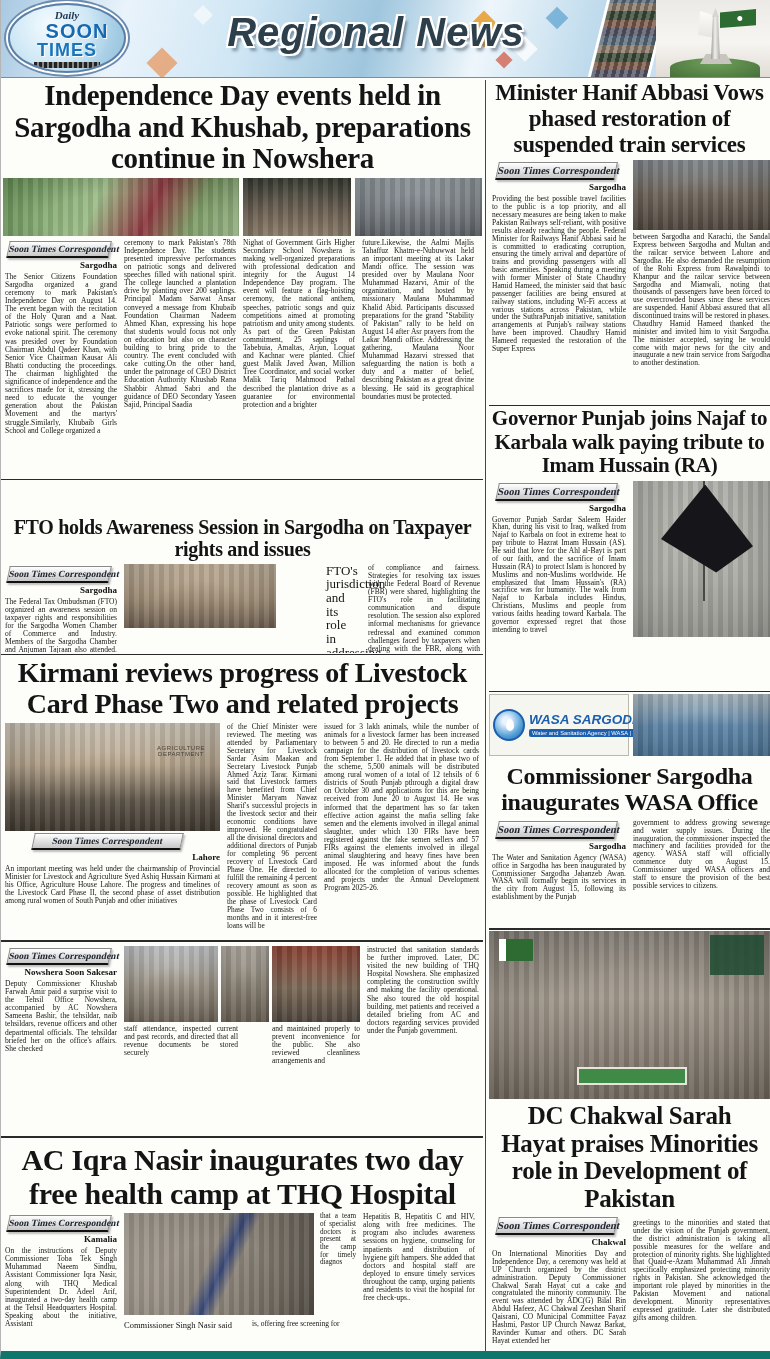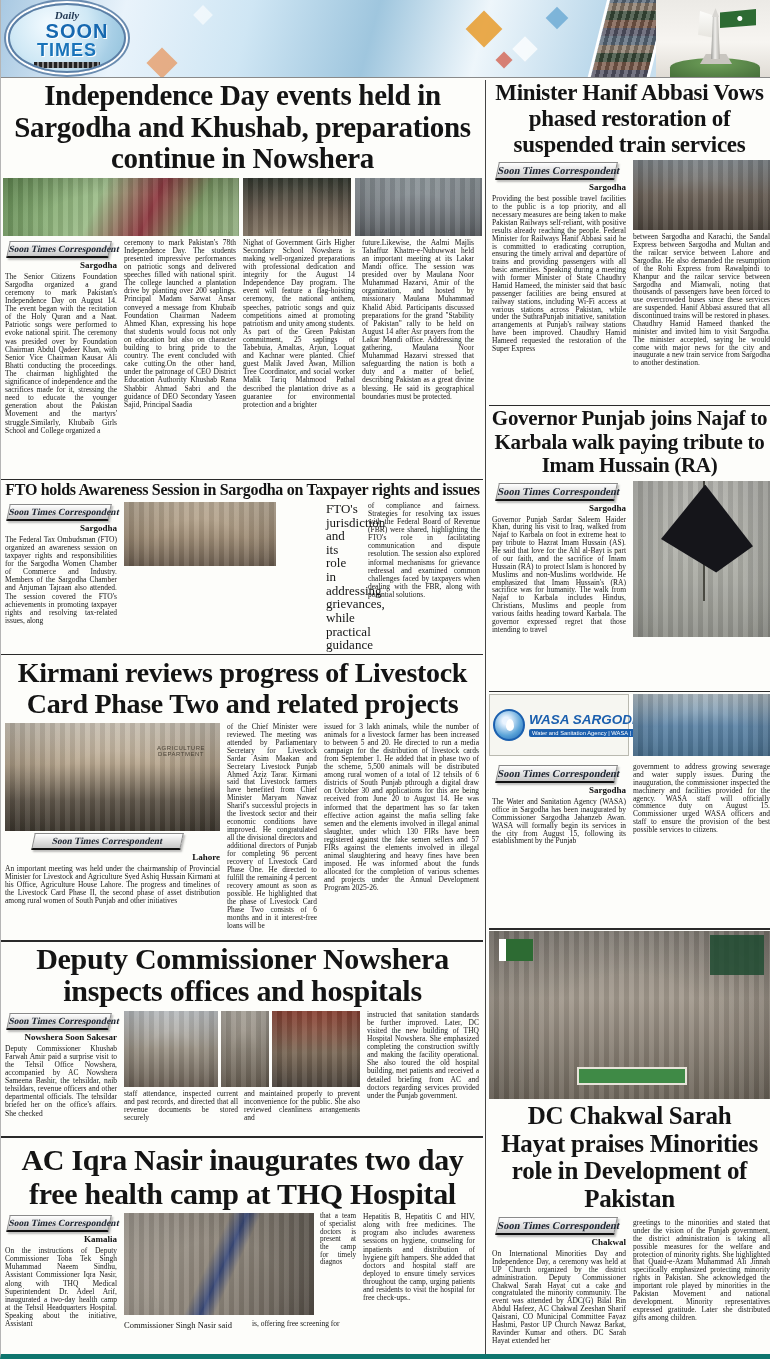--- a/index.html
+++ b/index.html
@@ -8,7 +8,7 @@
     position:relative; width:770px; height:1359px; margin:0 auto;
     background:#fdfdfa; overflow:hidden;
     font-family:"Liberation Serif", serif; color:#111;
-    border-left:1px solid #b5b5b5; border-bottom:5px solid #0f766e;
+    border-left:1px solid #b5b5b5; border-bottom:8px solid #0f766e;
   }
   
   .masthead { position:absolute; left:0; top:0; width:770px; height:77px; overflow:hidden;

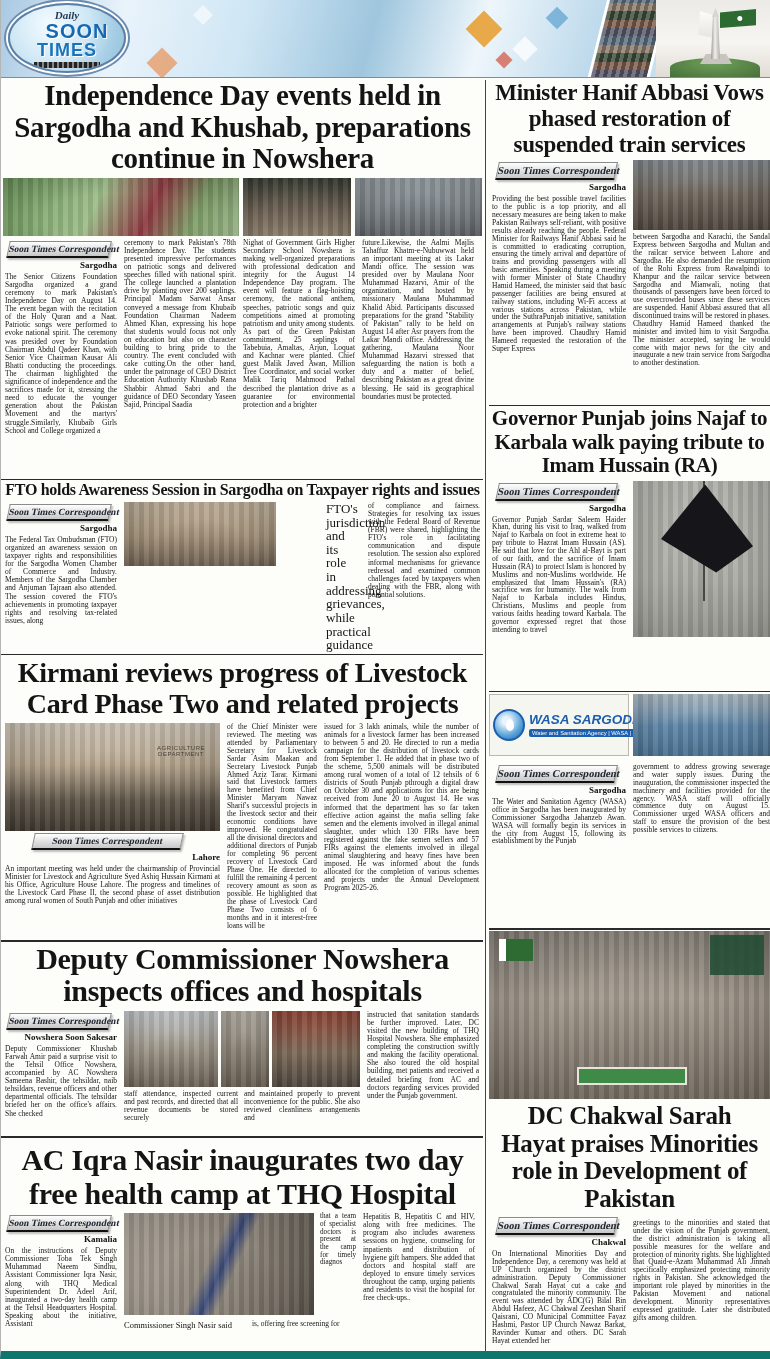--- a/index.html
+++ b/index.html
@@ -178,6 +178,7 @@
       <div class="logo-times">TIMES</div>
       <div class="logo-bar"></div>
     </div>
+    <div class="mh-title">Regional News</div>
   </header>
   <div class="rule mh-rule"></div>
   <div class="vline"></div>

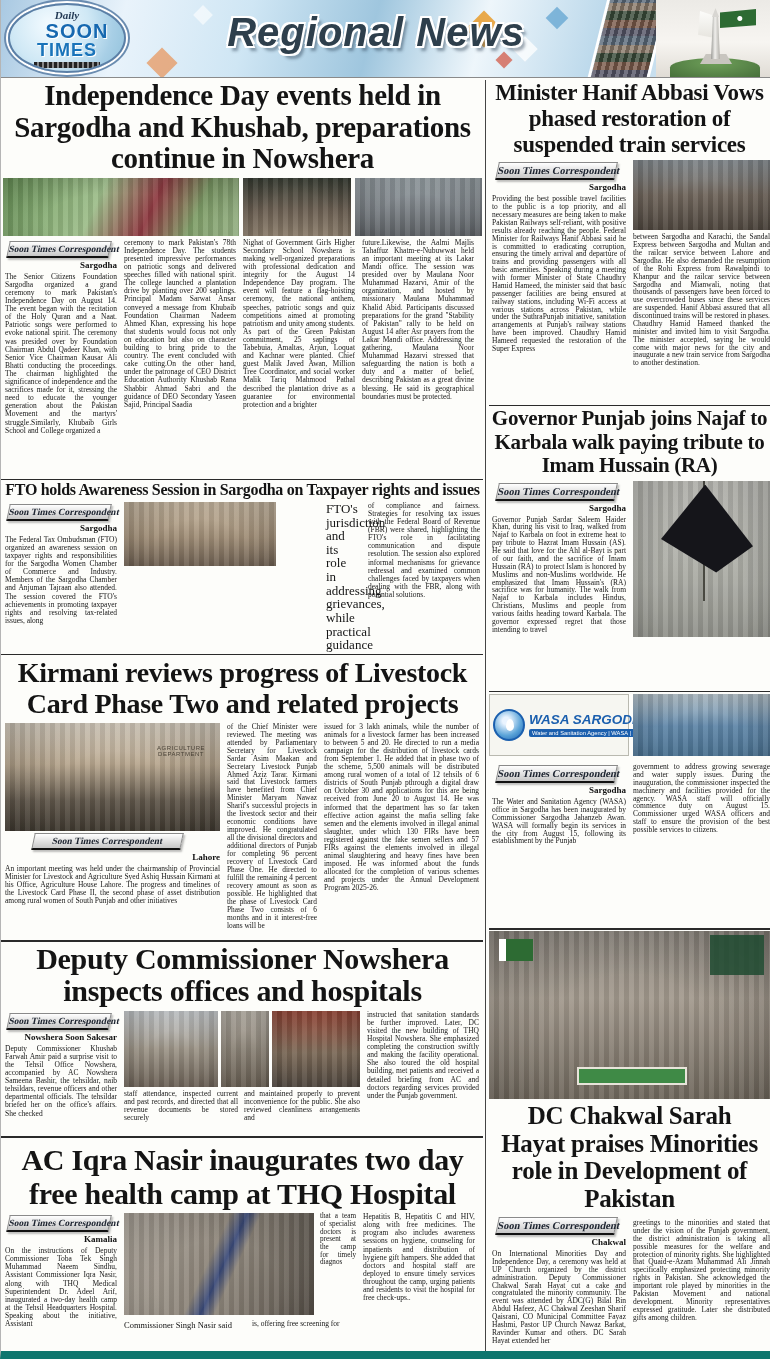--- a/index.html
+++ b/index.html
@@ -82,7 +82,7 @@
   .r3{left:488px;top:760px;width:281px;height:167px;}
   .r4{left:488px;top:931px;width:281px;height:428px;}
   .a1 .hl{font-size:29px;line-height:1.09;}
-  .a2 .hl{font-size:16px;line-height:1.12;}
+  .a2 .hl{font-size:20px;line-height:1.12;margin-top:35px;}
   .a3 .hl{font-size:28px;line-height:1.1;margin-top:2px;}
   .a4 .hl{font-size:30px;line-height:1.08;}
   .a5 .hl{font-size:30px;line-height:1.12;margin-top:4px;}

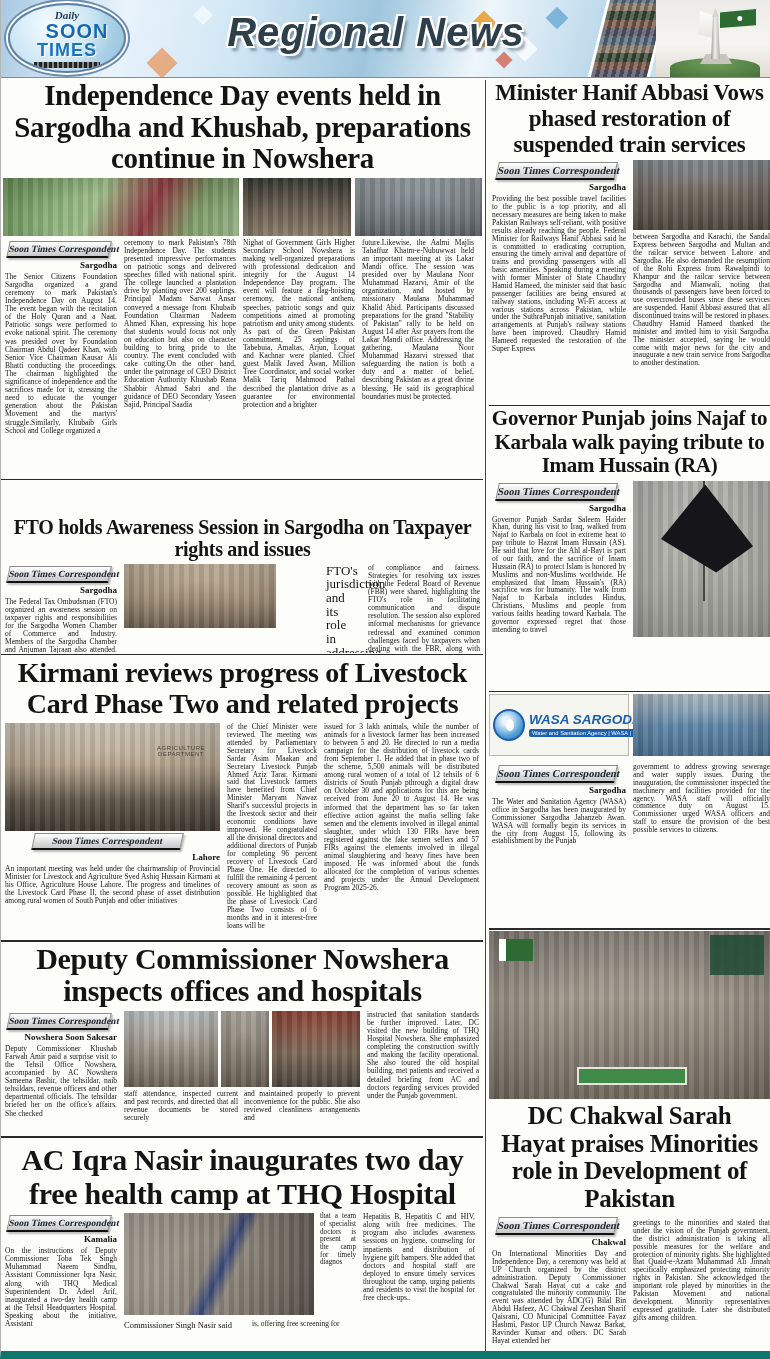--- a/index.html
+++ b/index.html
@@ -335,6 +335,7 @@
   </div>
 
   <section class="art r3">
+    <h1 class="hl">Commissioner Sargodha inaugurates WASA Office</h1>
     <div class="cols">
       <div class="w134">
         <div class="byline byline-r"><span>Soon Times Correspondent</span></div>

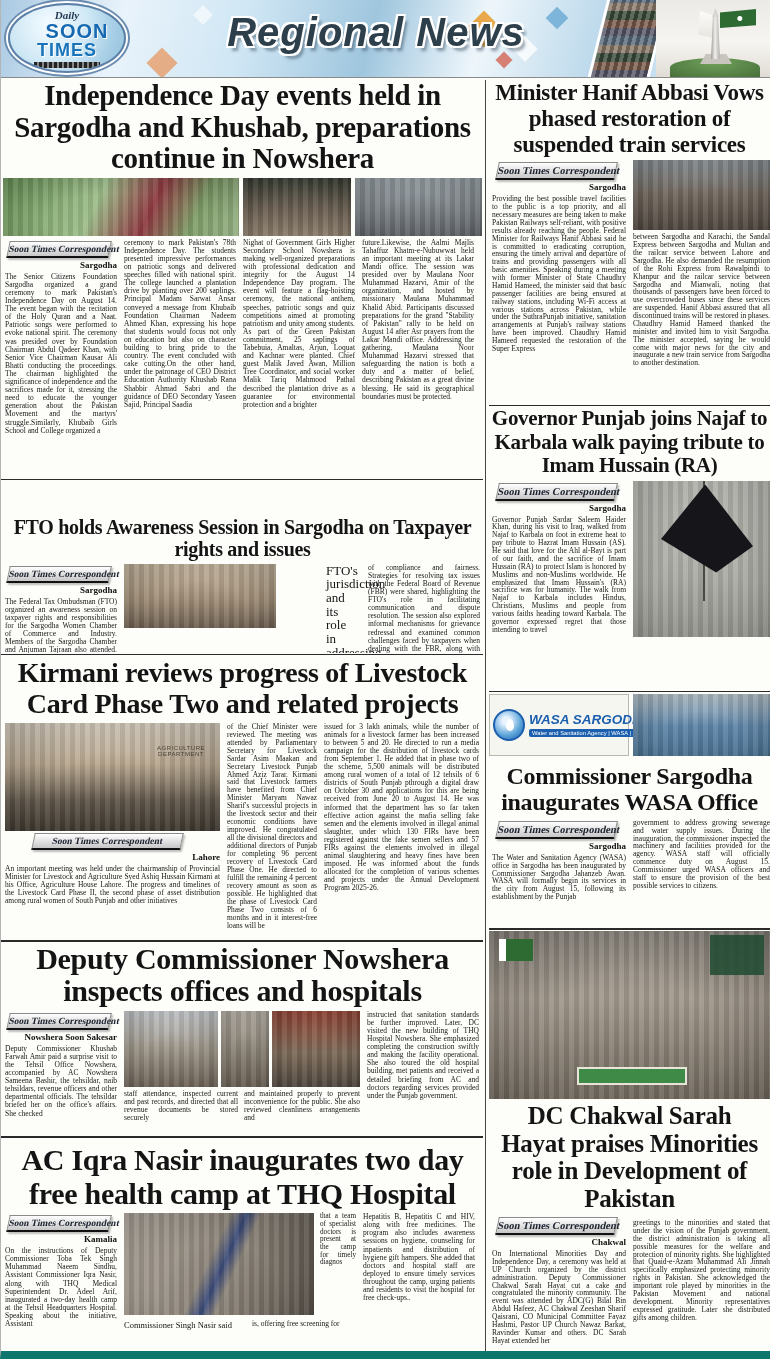--- a/index.html
+++ b/index.html
@@ -243,7 +243,6 @@
   <div class="rule lr3"></div>
 
   <section class="art a4">
-    <h1 class="hl">Deputy Commissioner Nowshera inspects offices and hospitals</h1>
     <div class="cols">
       <div class="w112">
         <div class="byline"><span>Soon Times Correspondent</span></div>

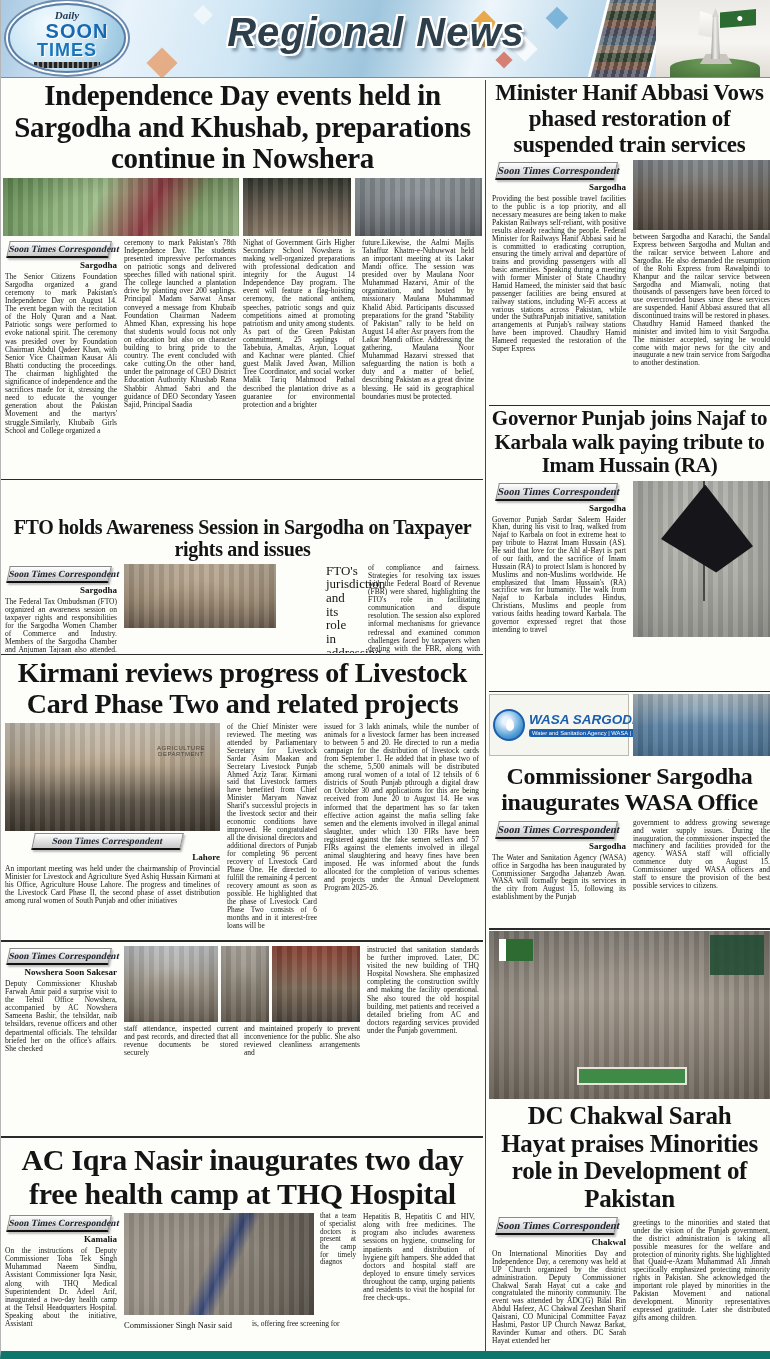--- a/index.html
+++ b/index.html
@@ -257,7 +257,7 @@
         </div>
         <div class="rowflex">
           <div class="bt" style="width:114px;">staff attendance, inspected current and past records, and directed that all revenue documents be stored securely</div>
-          <div class="bt" style="flex:1;">and maintained properly to prevent inconvenience for the public. She also reviewed cleanliness arrangements and</div>
+          <div class="bt" style="flex:1;margin-left:28px;">and maintained properly to prevent inconvenience for the public. She also reviewed cleanliness arrangements and</div>
         </div>
       </div>
       <div class="w112 bt">instructed that sanitation standards be further improved. Later, DC visited the new building of THQ Hospital Nowshera. She emphasized completing the construction swiftly and making the facility operational. She also toured the old hospital building, met patients and received a detailed briefing from AC and doctors regarding services provided under the Punjab government.</div>

